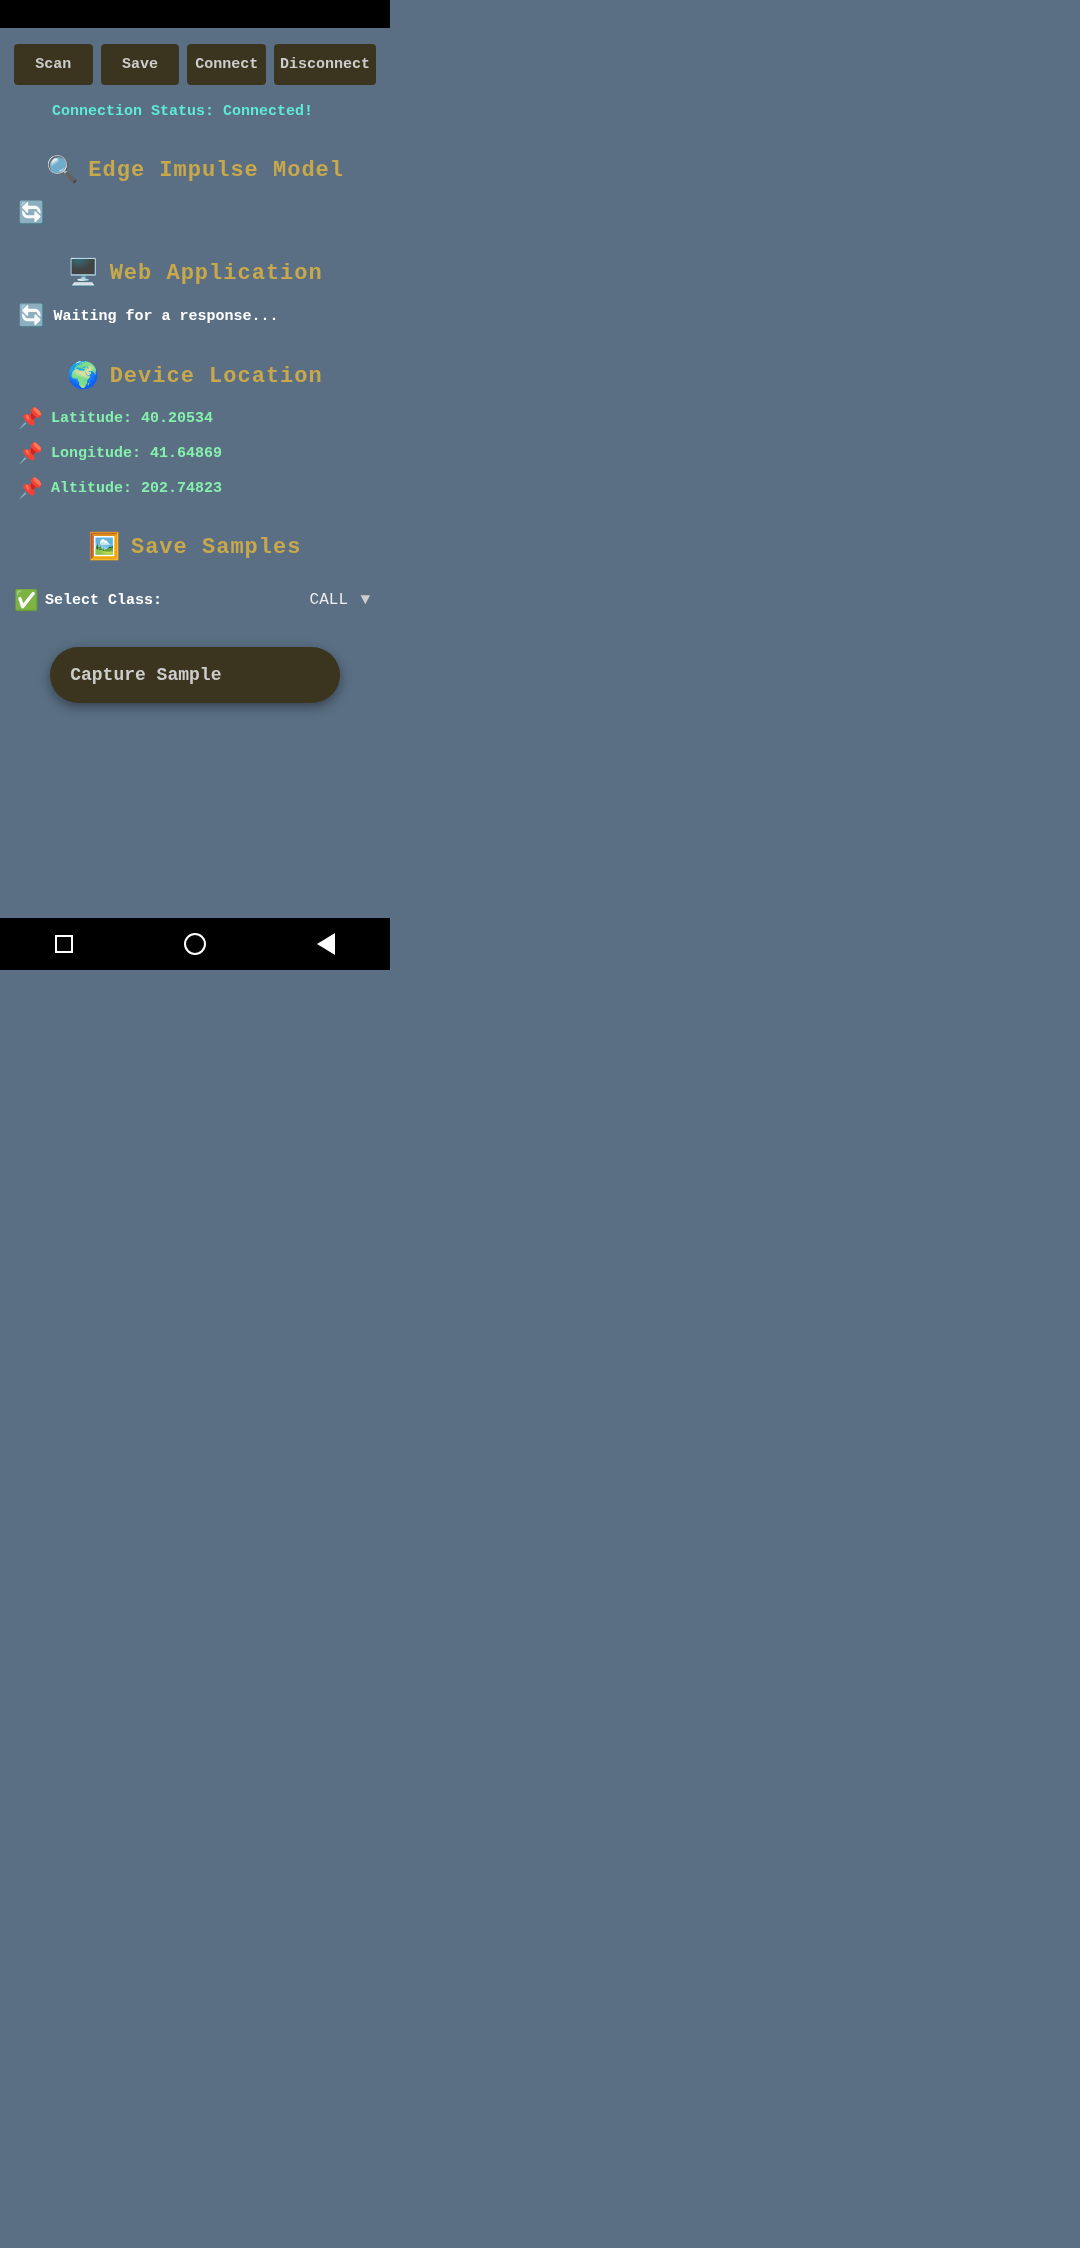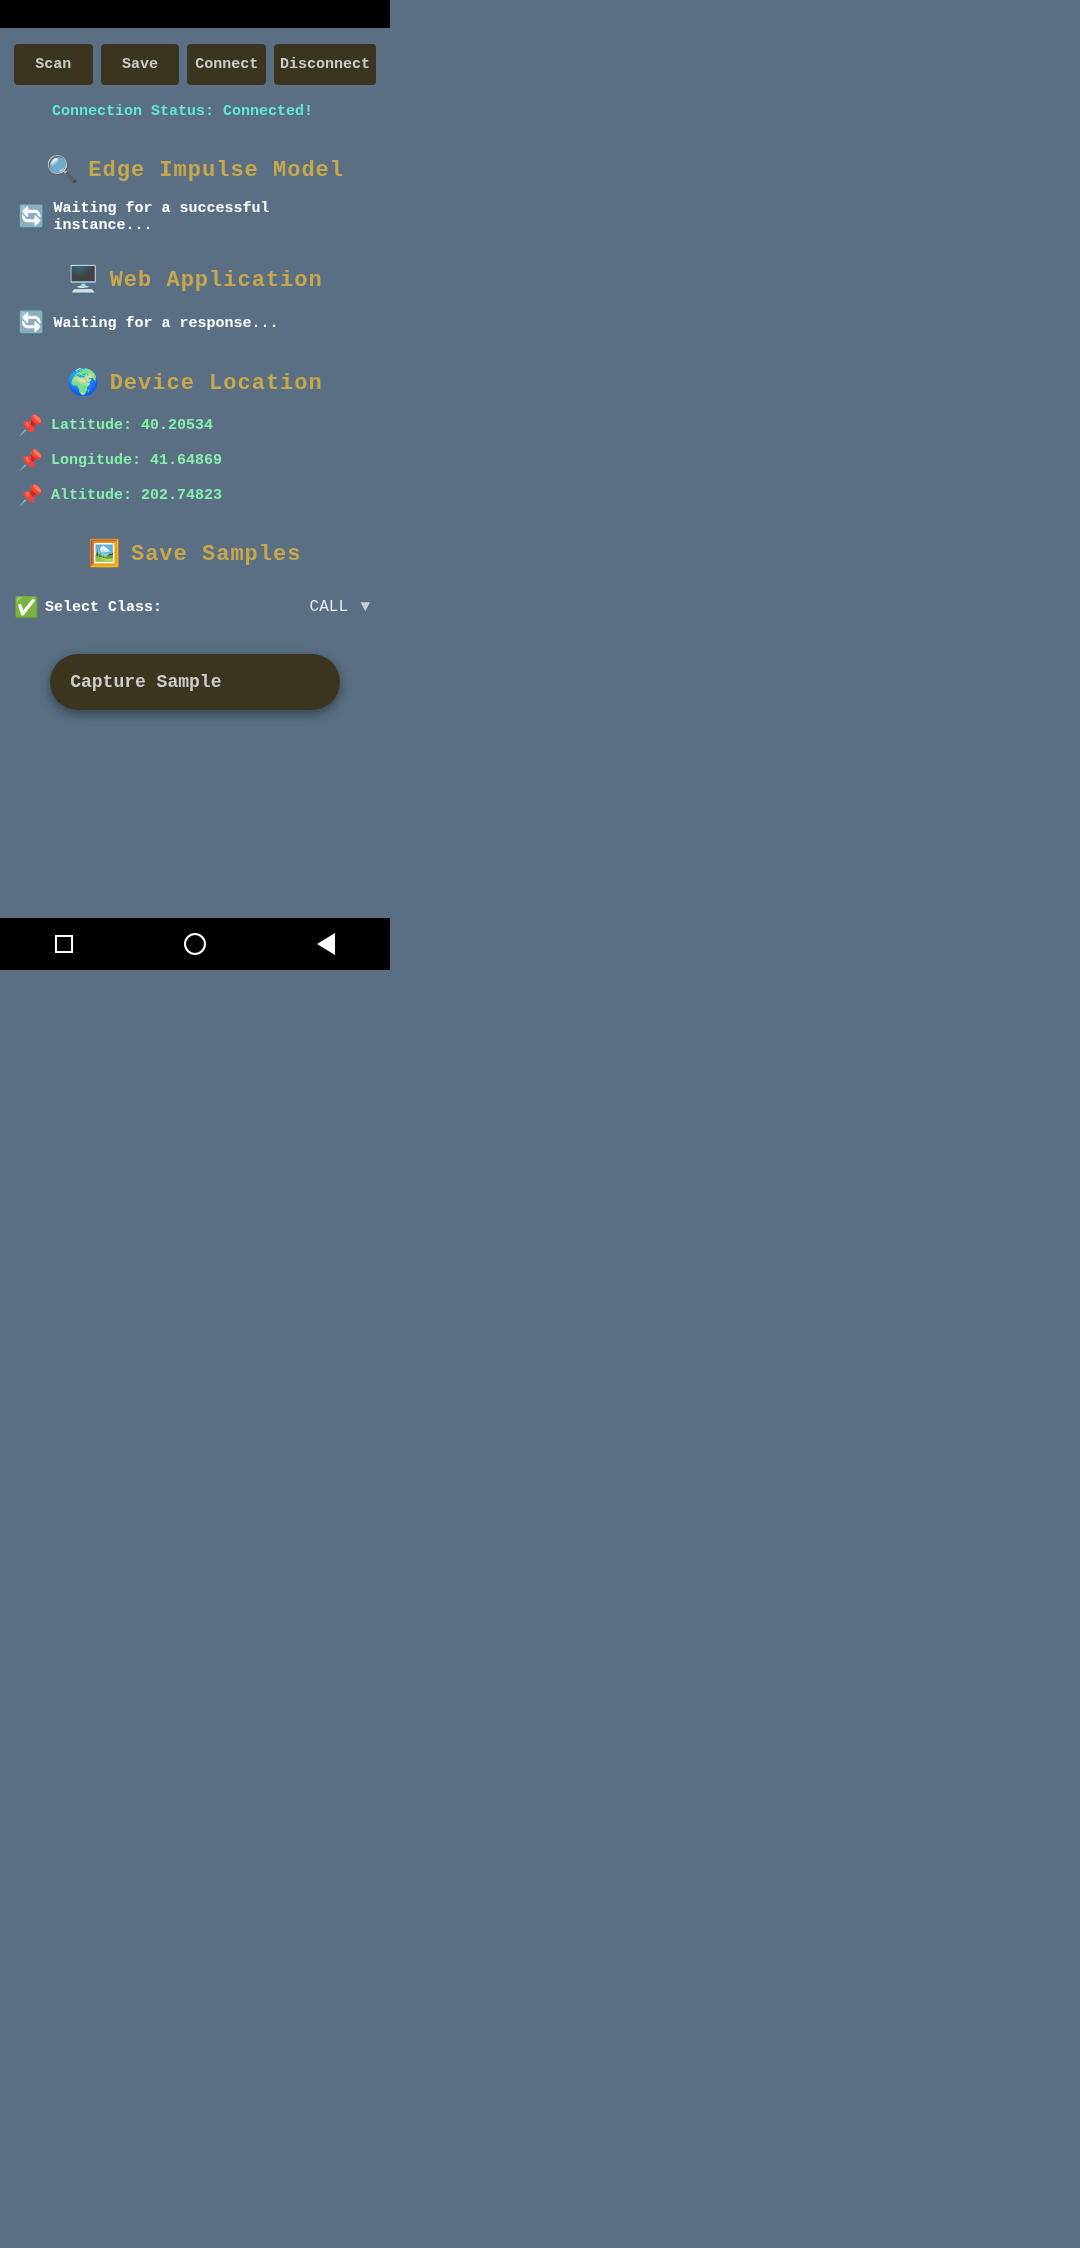--- a/index.html
+++ b/index.html
@@ -263,7 +263,6 @@
 
   <div class="status-row">
     <span class="status-icon">🔄</span>
-    <span class="status-text">Waiting for a successful instance...</span>
   </div>
 
   <div class="section-header">

